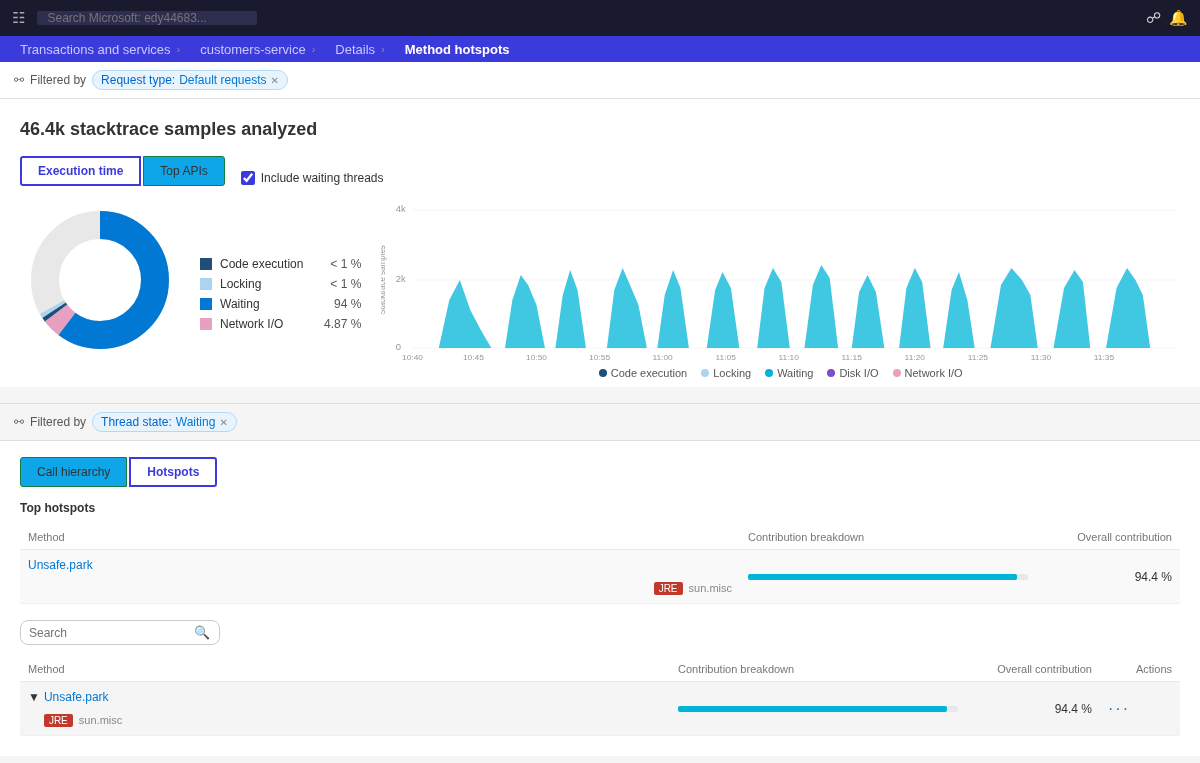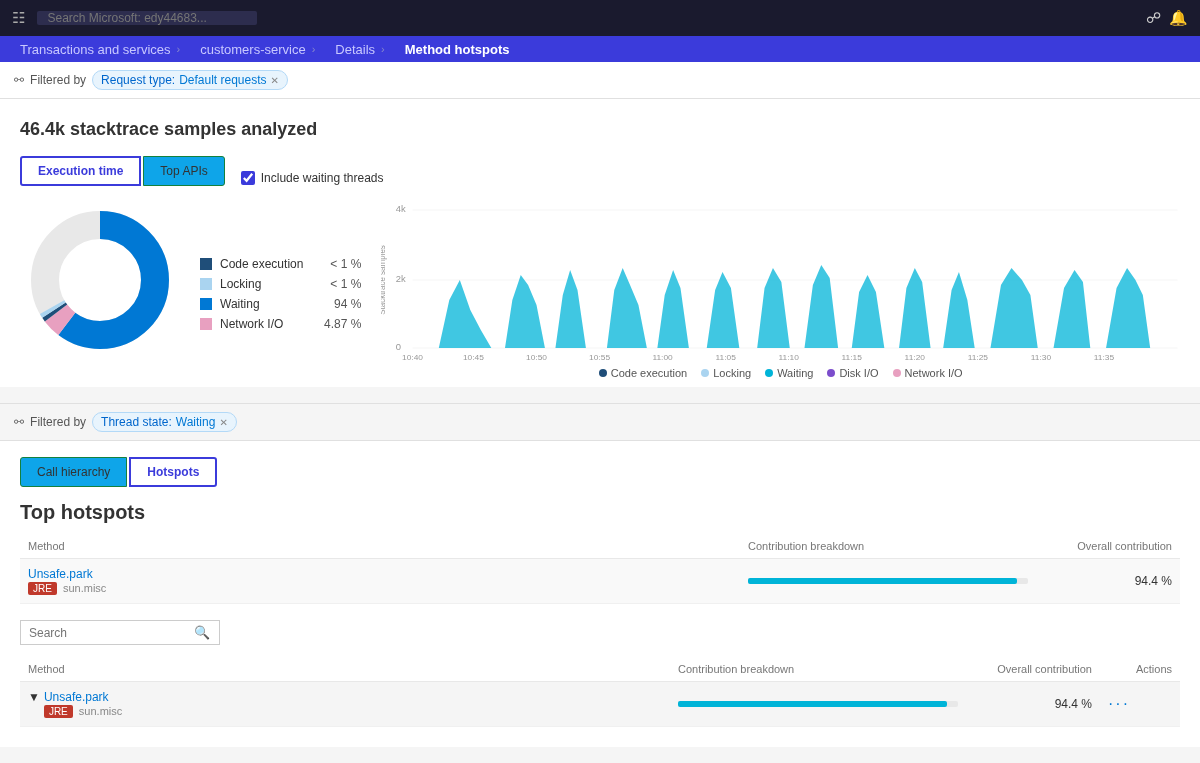--- a/index.html
+++ b/index.html
@@ -172,7 +172,7 @@
       background: #fff;
       padding: 16px 20px;
     }
-    .hotspot-title { font-size: 20px; font-weight: 600; margin-bottom: 10px; color: #333; }
+    .hotspot-title { font-size: 12px; font-weight: 600; margin-bottom: 10px; color: #333; }
 
     
     .data-table { width: 100%; border-collapse: collapse; font-size: 12px; }

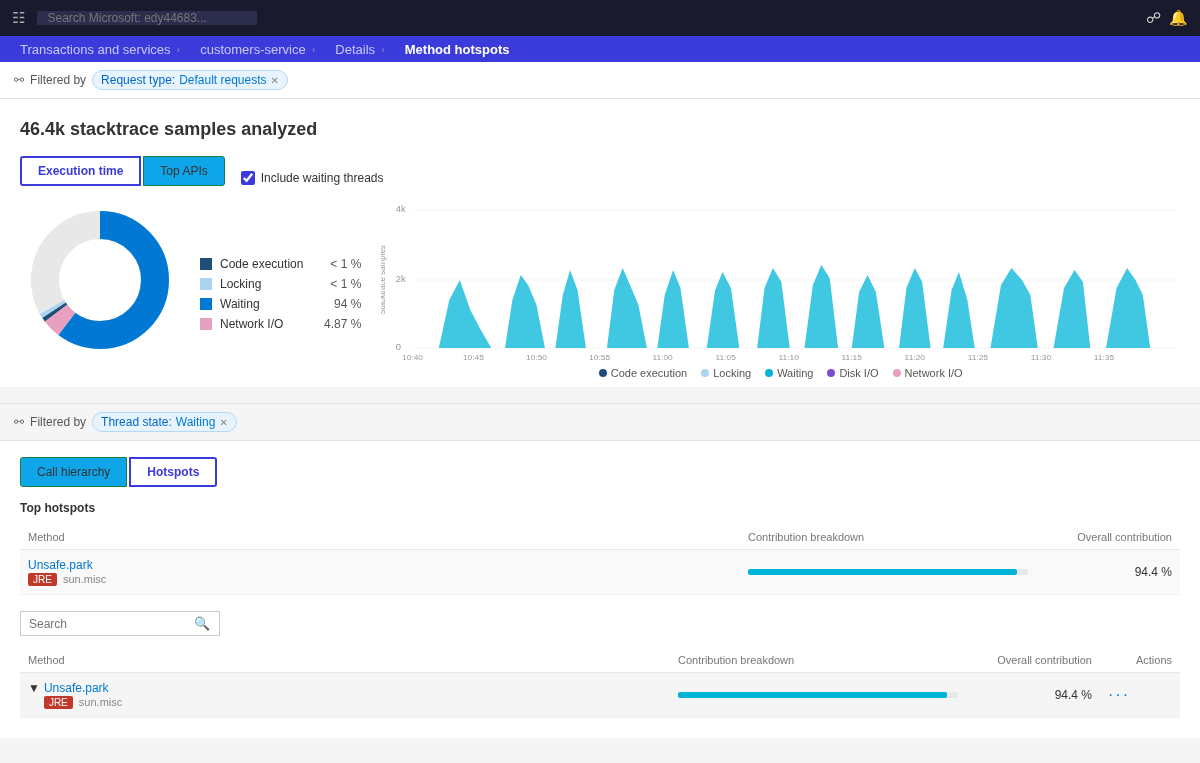--- a/index.html
+++ b/index.html
@@ -203,7 +203,7 @@
     .tag-jre { background: #c0392b; }
 
     .method-name { color: #0078d4; font-size: 12px; cursor: pointer; }
-    .method-sub { color: #888; font-size: 11px; margin-top: 1px; }
+    .method-sub { color: #888; font-size: 11px; margin-top: 10px; text-align: right; }
 
     .contribution-value { text-align: right; font-size: 12px; color: #333; }
 

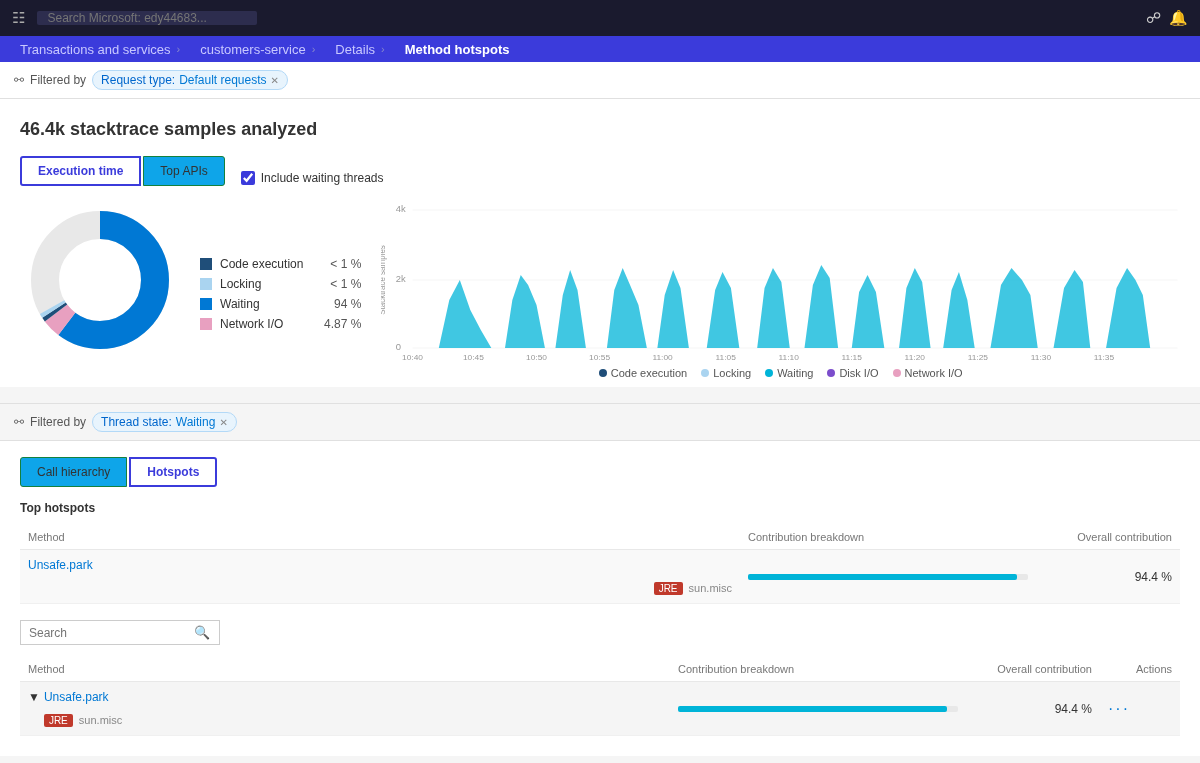--- a/index.html
+++ b/index.html
@@ -219,7 +219,7 @@
       display: flex;
       align-items: center;
       border: 1px solid #ccc;
-      border-radius: 0;
+      border-radius: 8px;
       padding: 4px 8px;
       width: 200px;
       margin-bottom: 12px;

